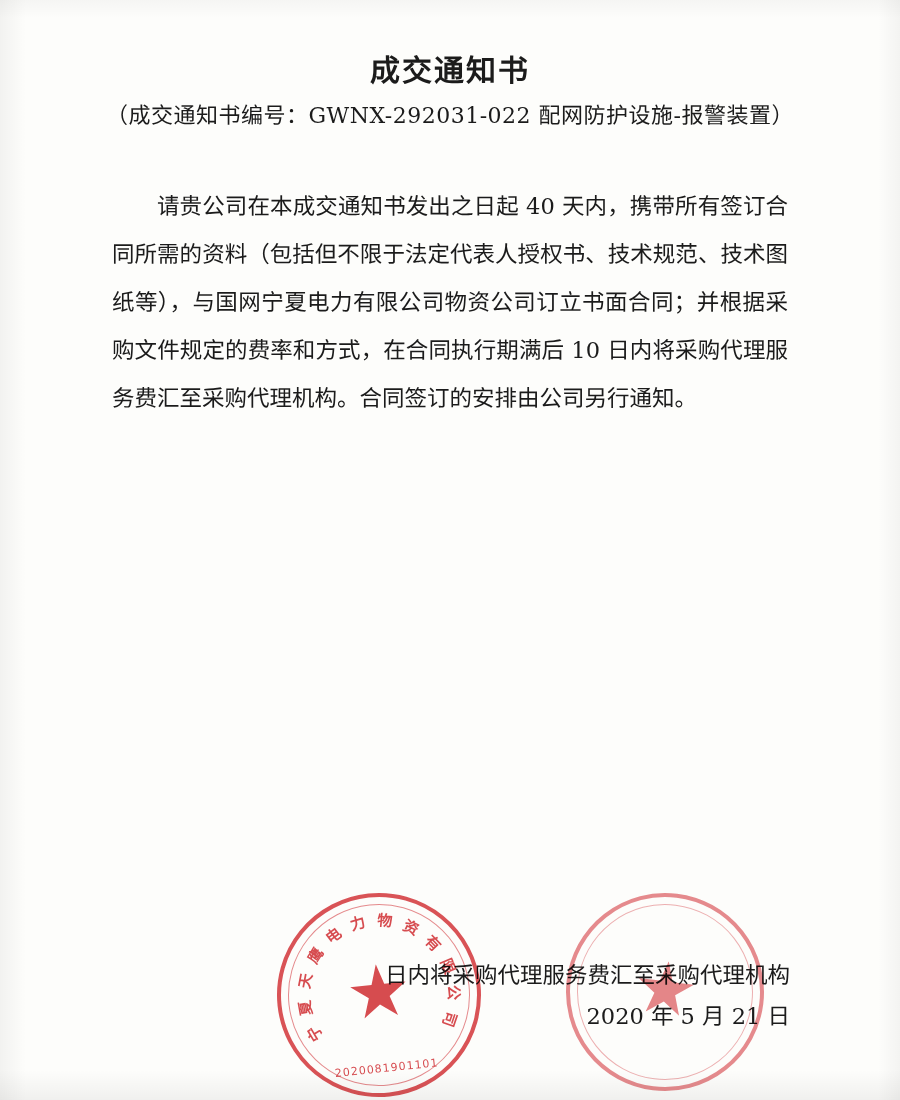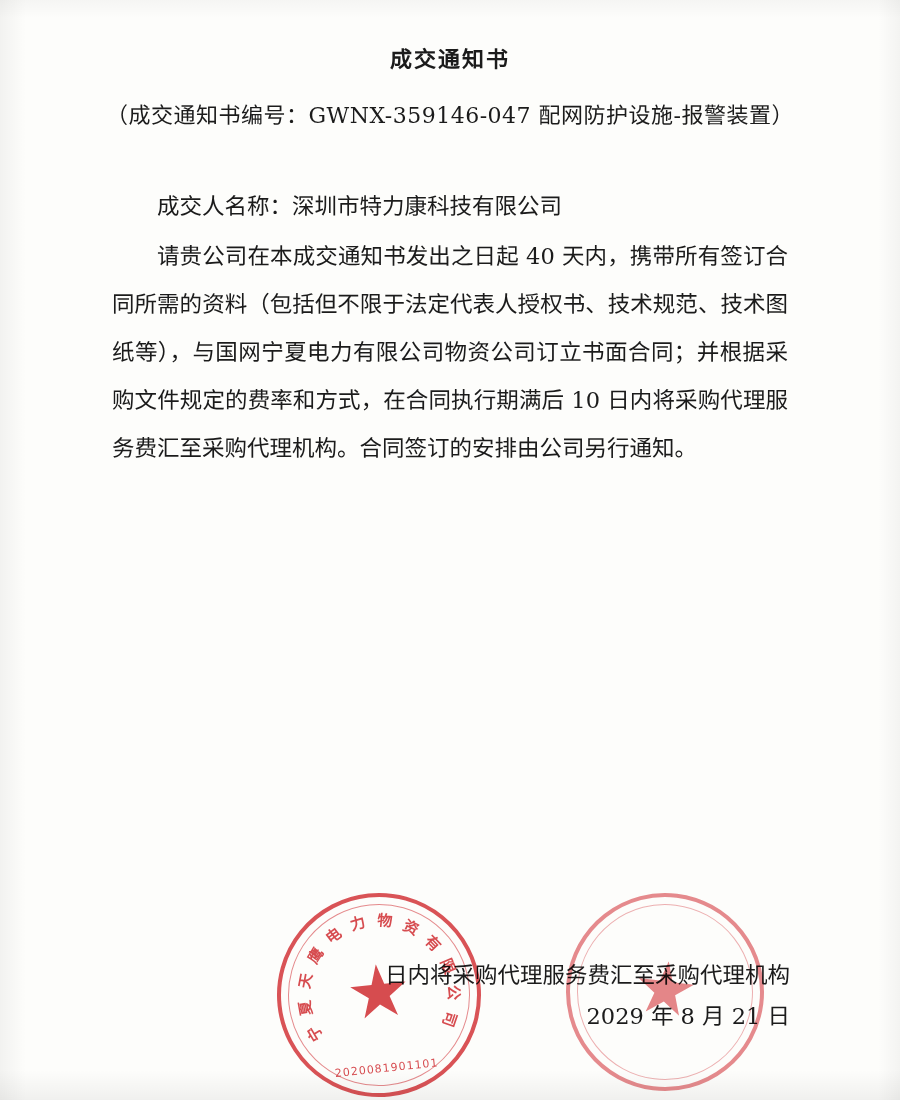--- a/index.html
+++ b/index.html
@@ -41,7 +41,7 @@
     left: 0;
     width: 100%;
     text-align: center;
-    font-size: 22px;
+    font-size: 30px;
     font-weight: bold;
     letter-spacing: 2px;
     font-family: "DejaVu Sans", "Liberation Sans", sans-serif;

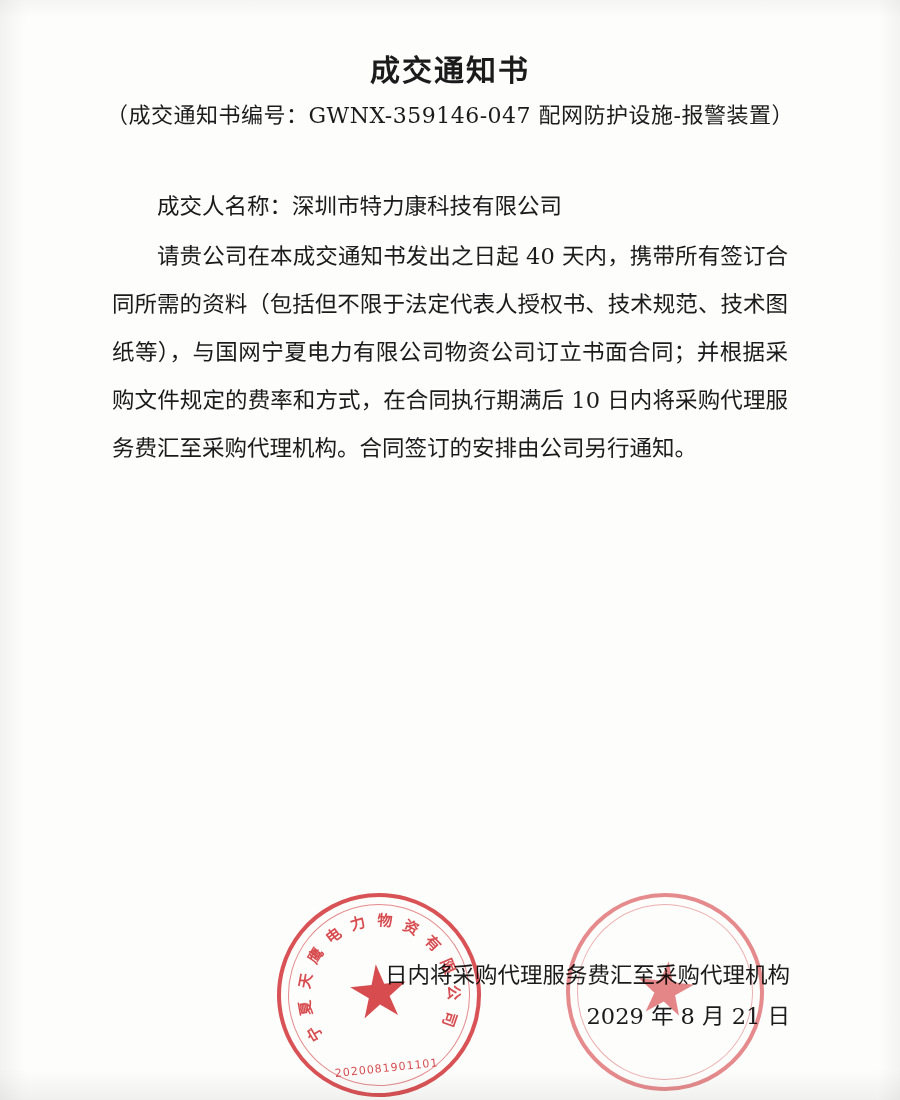--- a/index.html
+++ b/index.html
@@ -181,7 +181,7 @@
 
   <h1 class="doc-title">成交通知书</h1>
 
-  <div class="doc-subtitle">（成交通知书编号：GWNX-359146-047 配网防护设施-报警装置）</div>
+  <div class="doc-subtitle">（成交通知书编号：GWNX-292031-022 配网防护设施-报警装置）</div>
 
   <div class="body-block">
     <p class="para">成交人名称：深圳市特力康科技有限公司</p>

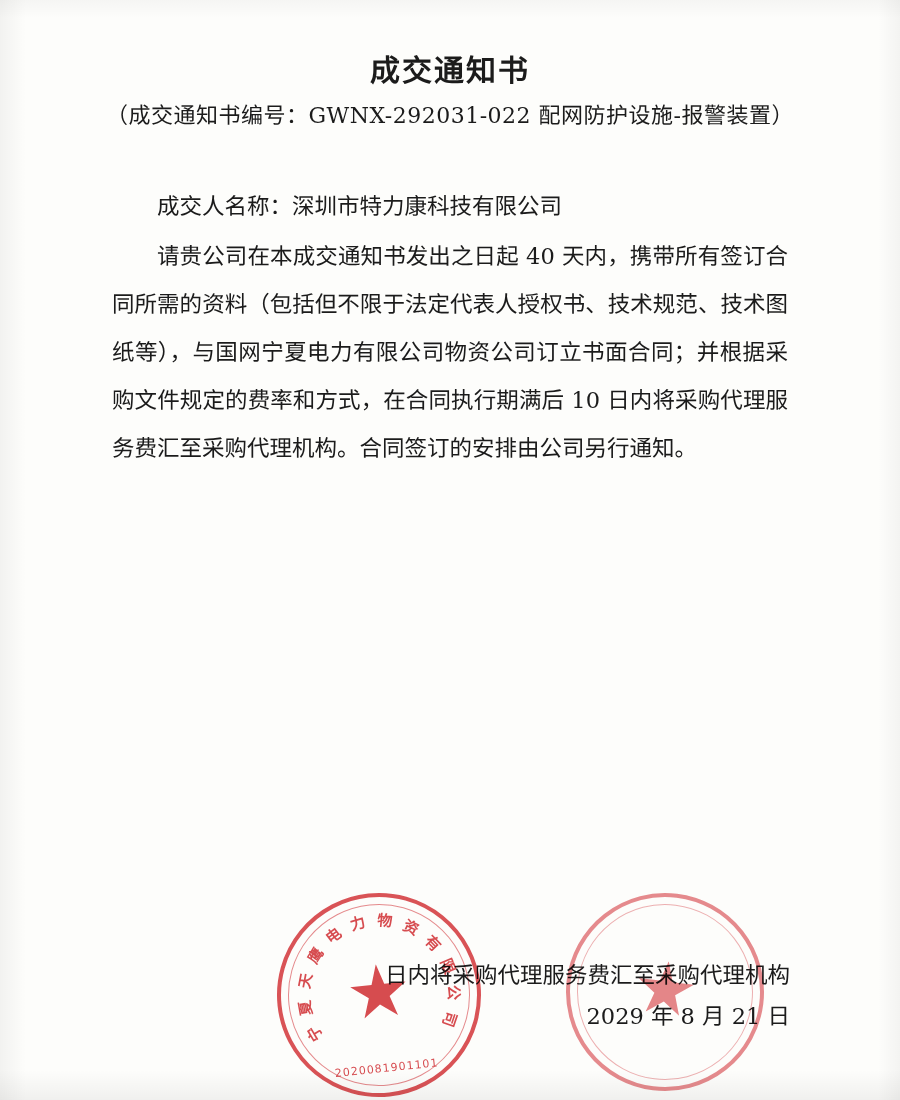--- a/index.html
+++ b/index.html
@@ -184,7 +184,6 @@
   <div class="doc-subtitle">（成交通知书编号：GWNX-292031-022 配网防护设施-报警装置）</div>
 
   <div class="body-block">
-    <p class="para">成交人名称：深圳市特力康科技有限公司</p>
 
 
     <p class="para">请贵公司在本成交通知书发出之日起 40 天内，携带所有签订合同所需的资料（包括但不限于法定代表人授权书、技术规范、技术图纸等），与国网宁夏电力有限公司物资公司订立书面合同；并根据采购文件规定的费率和方式，在合同执行期满后 10 日内将采购代理服务费汇至采购代理机构。合同签订的安排由公司另行通知。</p>

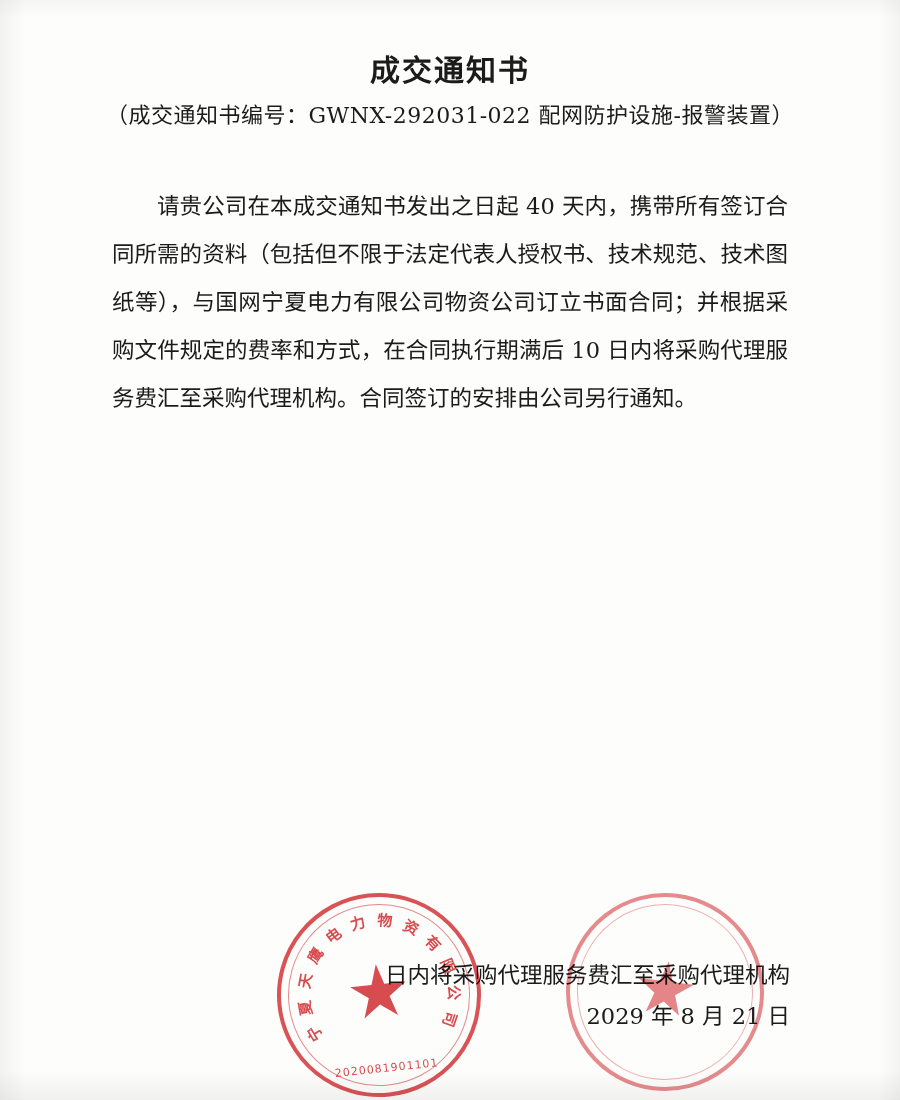--- a/index.html
+++ b/index.html
@@ -191,7 +191,7 @@
 
   <div class="sign-block">
     <div class="sign-line">日内将采购代理服务费汇至采购代理机构</div>
-    <div class="sign-line">2029 年 8 月 21 日</div>
+    <div class="sign-line">2020 年 5 月 21 日</div>
   </div>
 
   <div class="seal seal-secondary">

